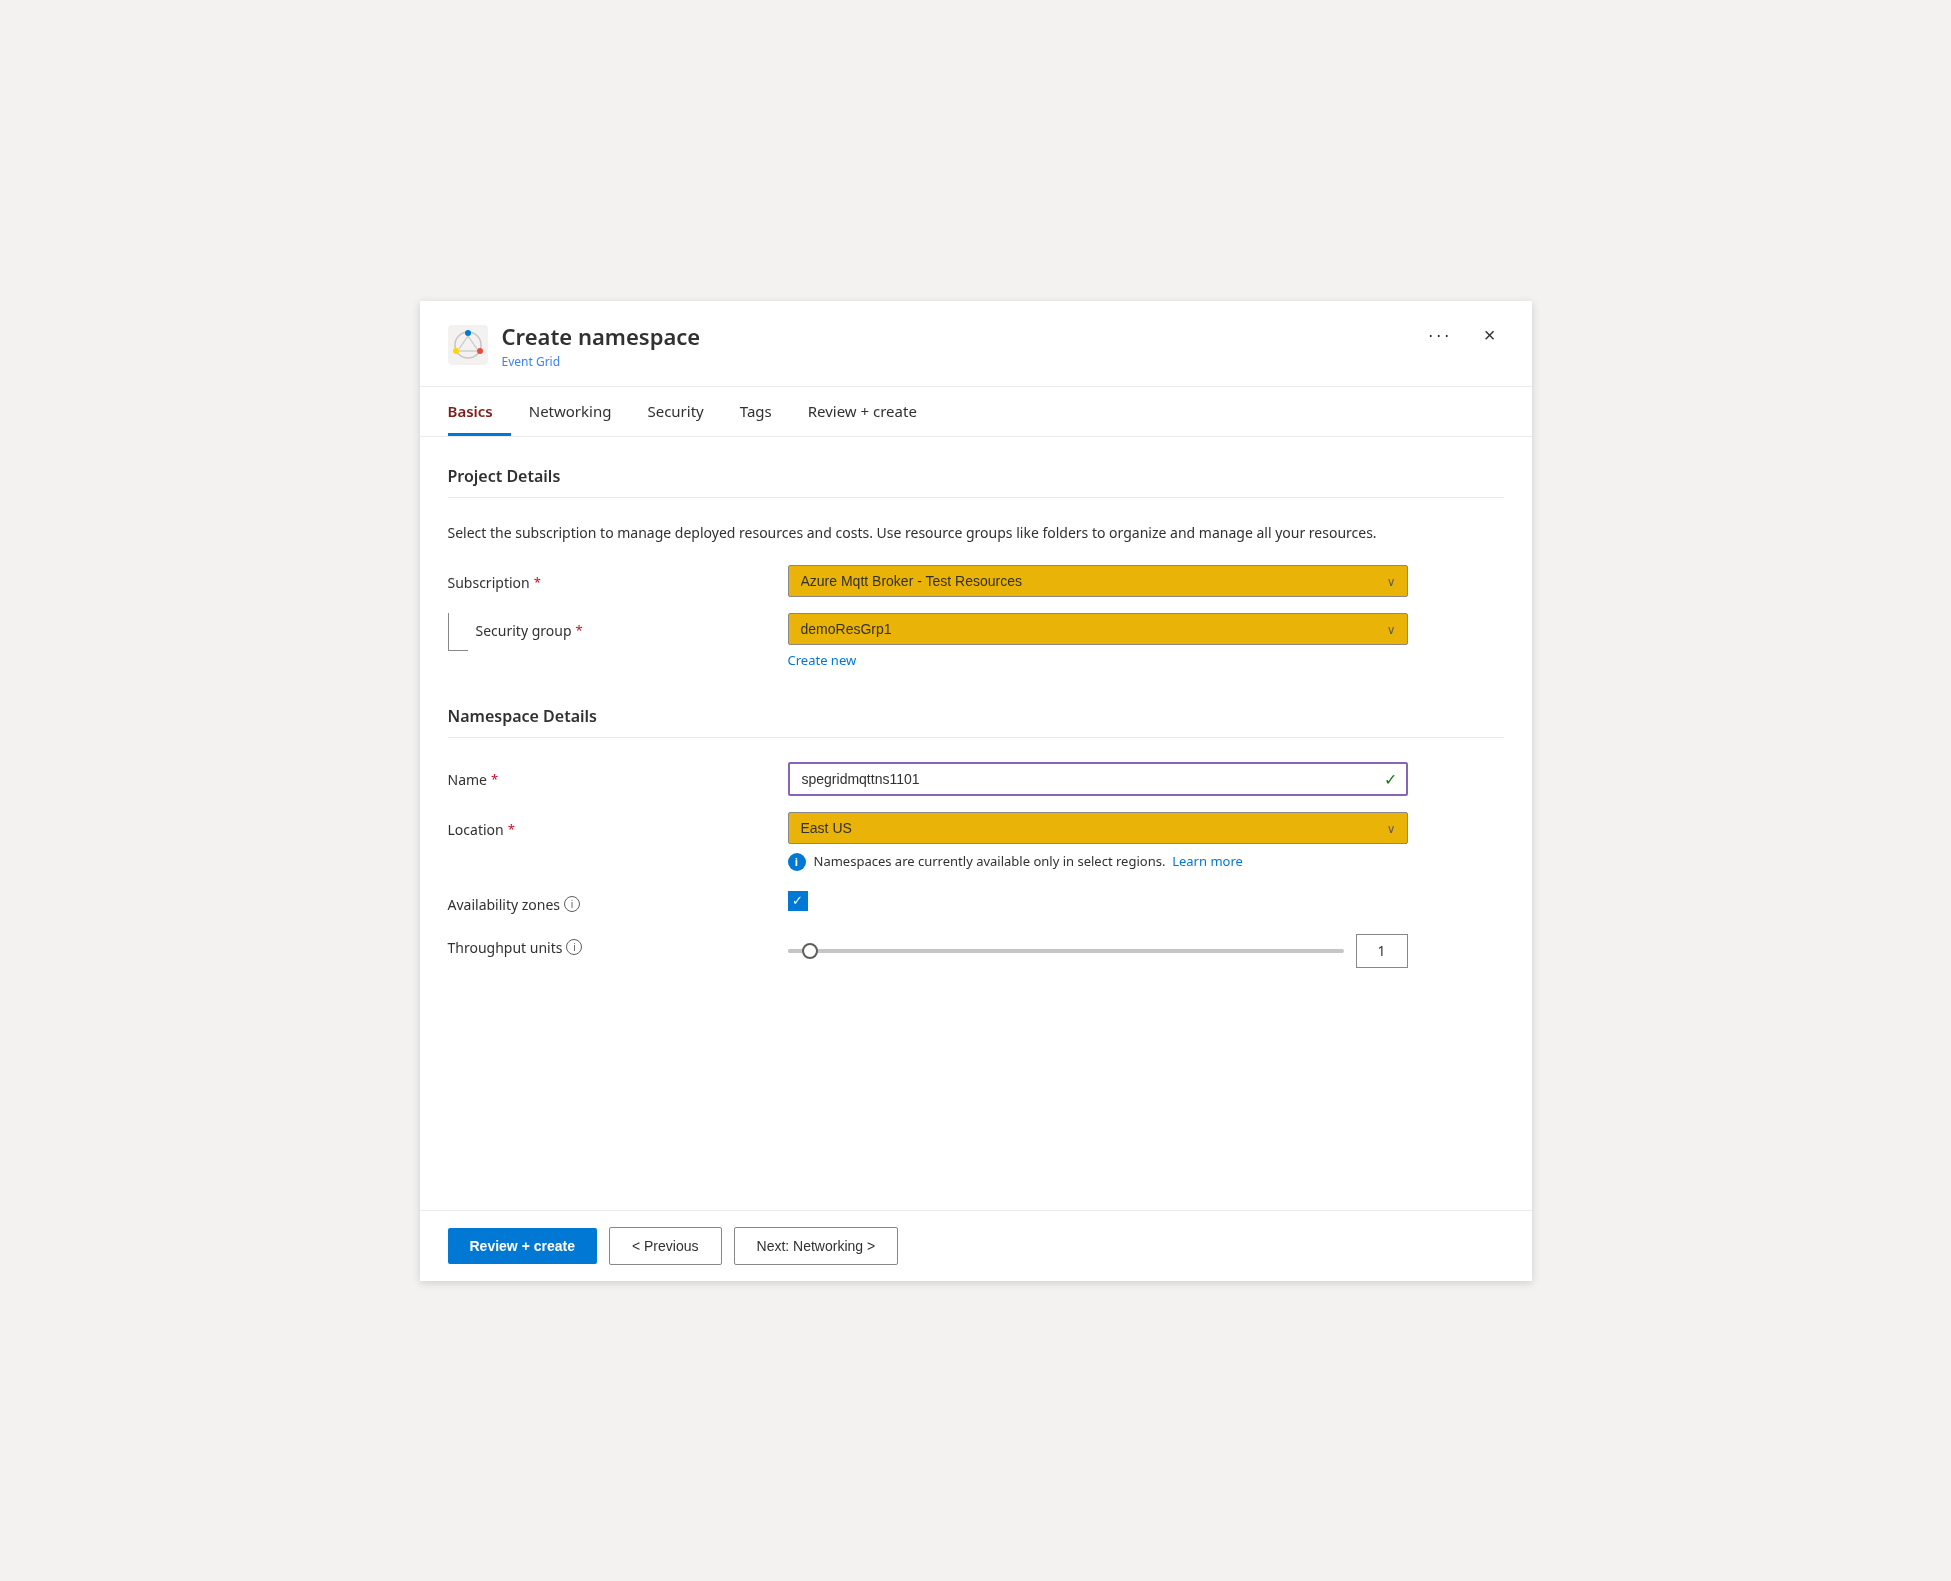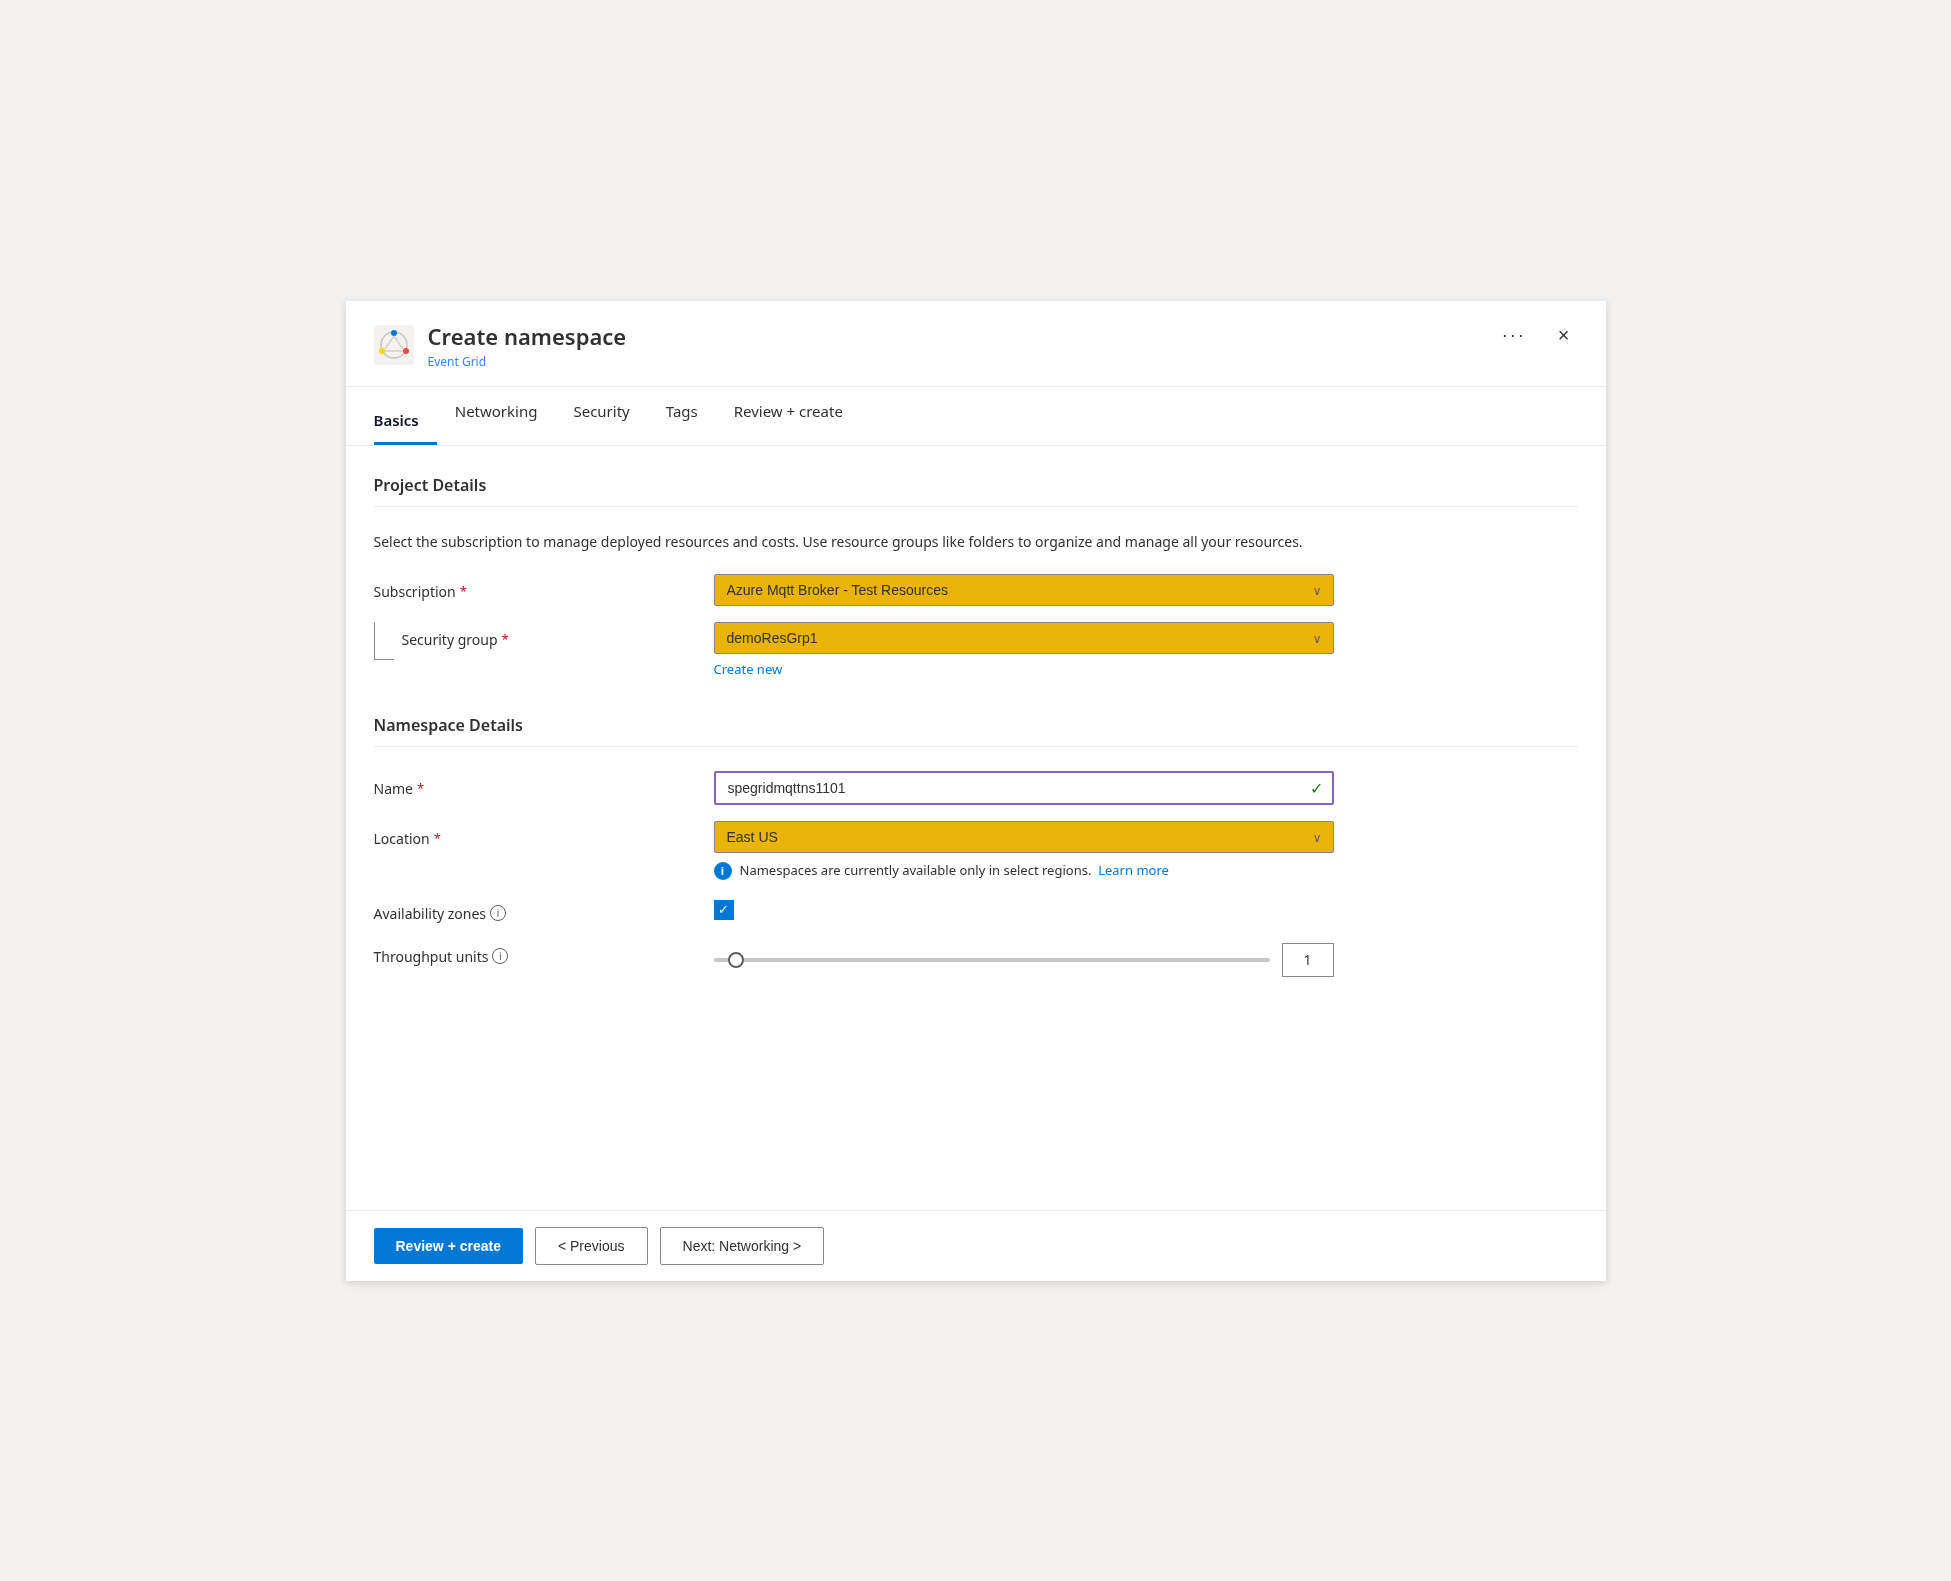--- a/index.html
+++ b/index.html
@@ -15,7 +15,7 @@
     }
     .panel {
       background: #ffffff;
-      width: 1260px;
+      width: 1112px;
       min-height: 980px;
       position: relative;
       display: flex;

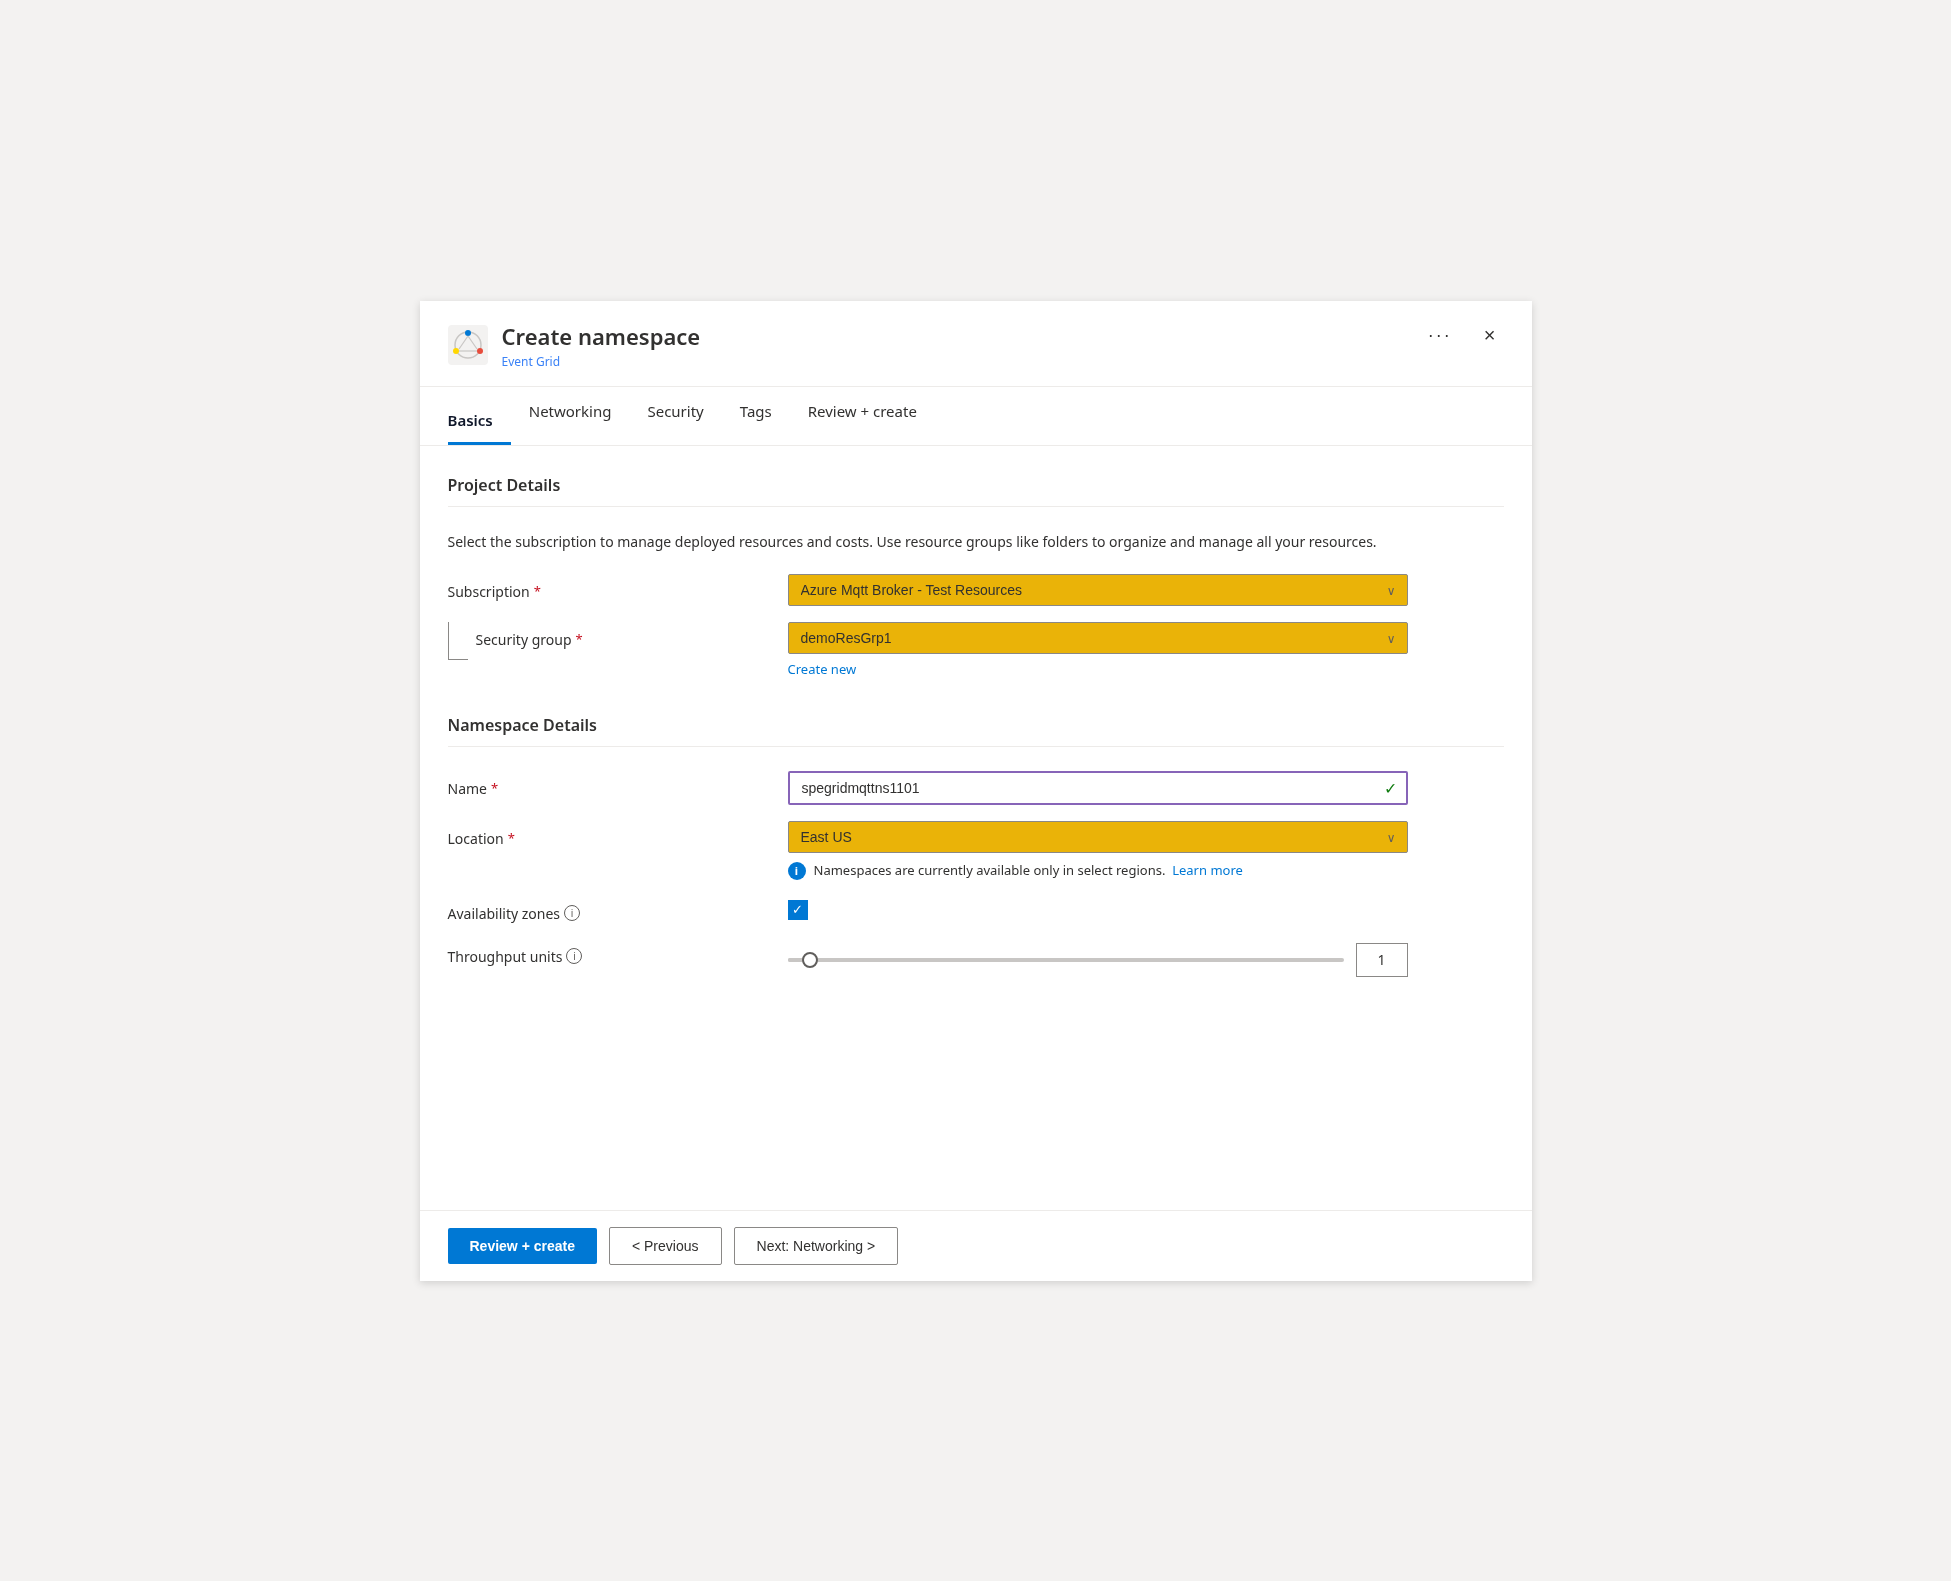--- a/index.html
+++ b/index.html
@@ -91,8 +91,7 @@
     .tab.active {
       border-bottom: 3px solid #0078d4;
       font-weight: 600;
-      color: #0f172a;
-      margin-top: 9px;
+      color: #7f1d1d;
     }
     .tab:first-child {
       padding-left: 0;

